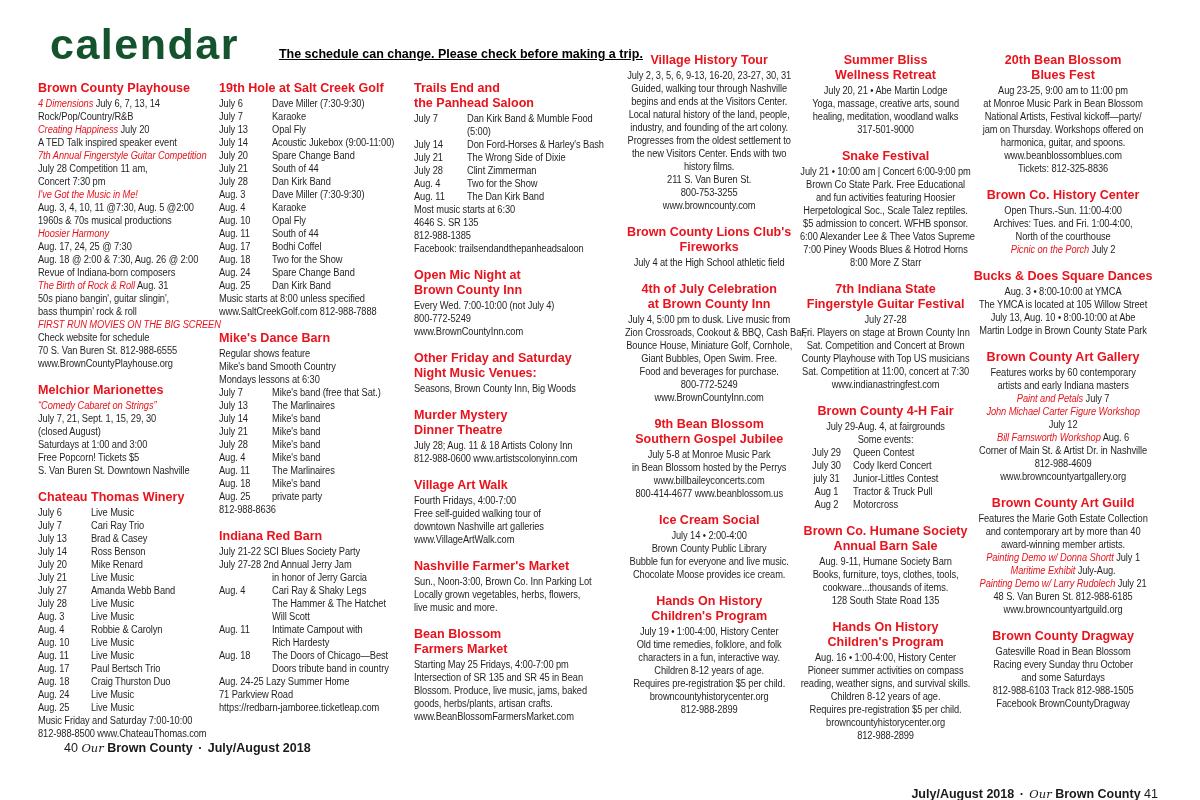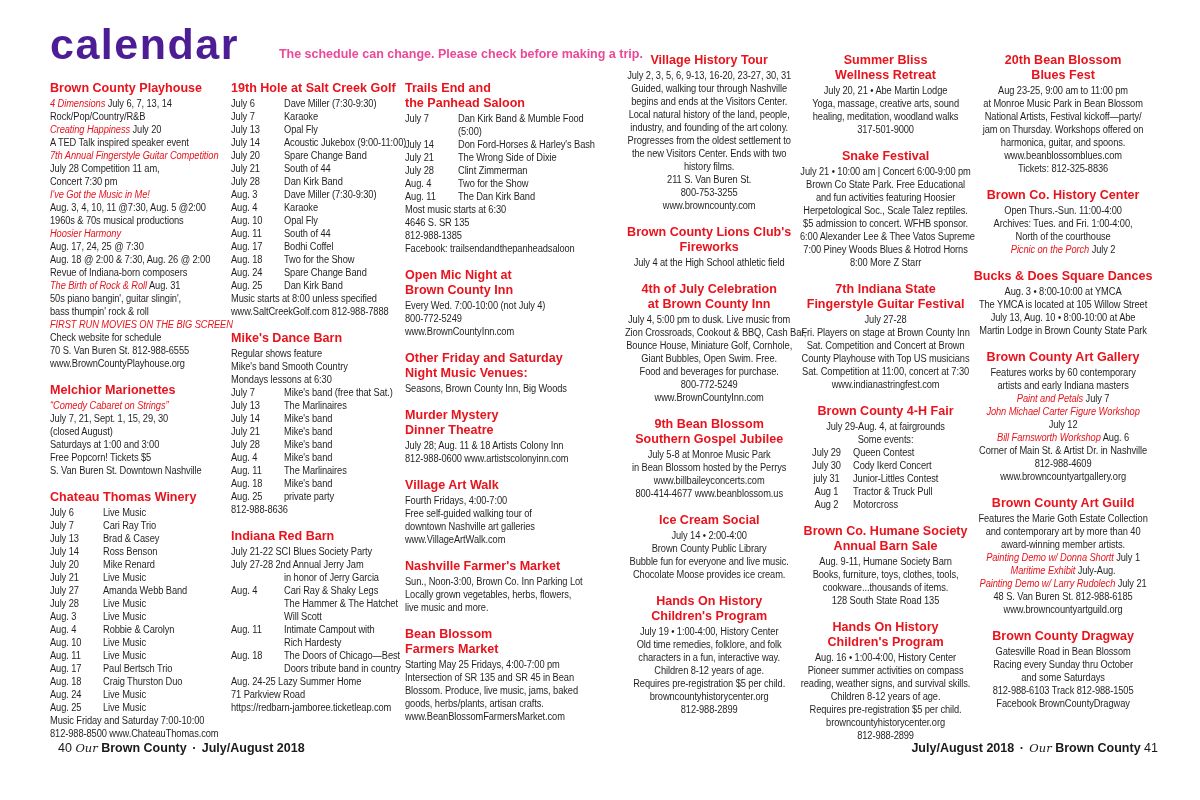--- a/index.html
+++ b/index.html
@@ -9,7 +9,7 @@
   }
   .spread{position:relative;width:1200px;height:800px;background:#fff;}
   .header{position:absolute;left:50px;top:24px;display:flex;align-items:flex-end;}
-  .cal-title{font-size:43px;font-weight:bold;letter-spacing:1.5px;color:#4c1d95;line-height:40px;}
+  .cal-title{font-size:43px;font-weight:bold;letter-spacing:1.5px;color:#14532d;line-height:40px;}
   .notice{font-size:12.5px;font-weight:bold;margin-left:40px;padding-bottom:3px;color:#ec4899;}
   .cols{position:absolute;display:flex;}
   .cols-left{left:50px;top:80px;}

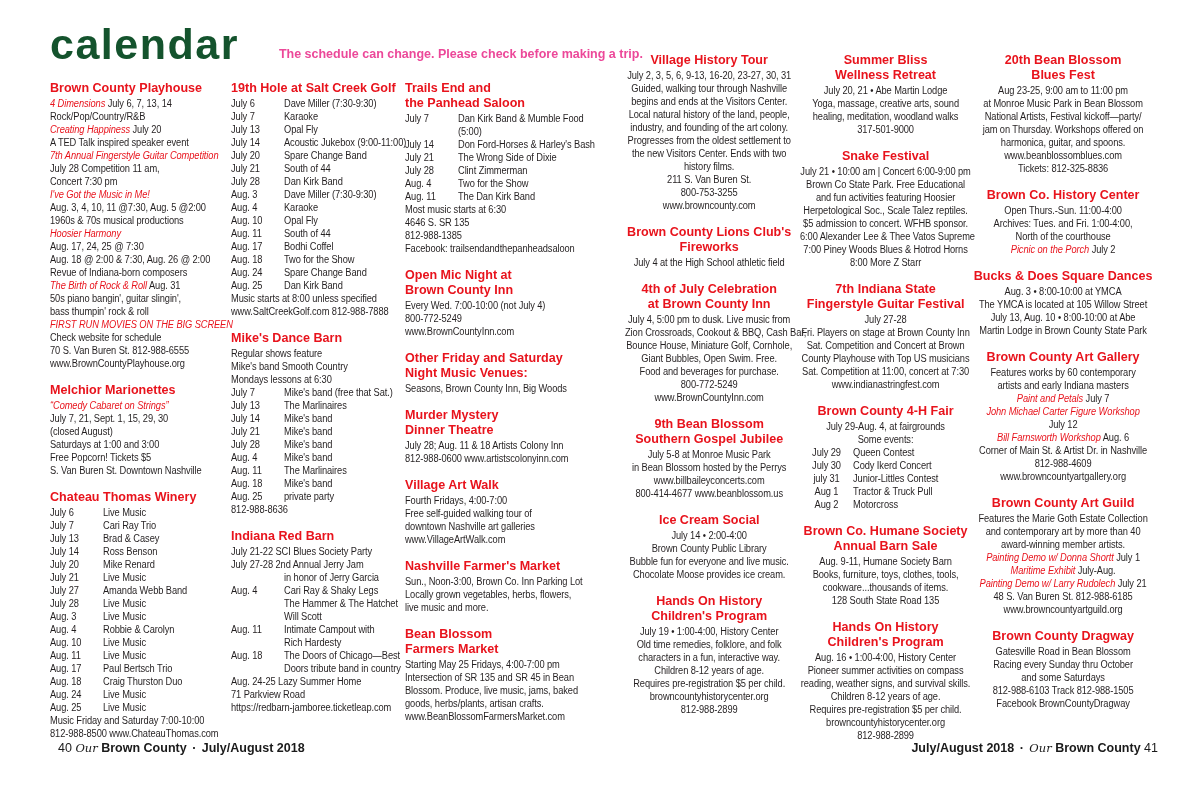--- a/index.html
+++ b/index.html
@@ -10,7 +10,7 @@
   .spread{position:relative;width:1200px;height:800px;background:#fff;}
   .header{position:absolute;left:50px;top:24px;display:flex;align-items:flex-end;}
   .cal-title{font-size:43px;font-weight:bold;letter-spacing:1.5px;color:#14532d;line-height:40px;}
-  .notice{font-size:12.5px;font-weight:bold;margin-left:40px;padding-bottom:3px;color:#ec4899;}
+  .notice{font-size:12.5px;font-weight:bold;margin-left:40px;padding-bottom:3px;color:#000000;text-decoration:underline;}
   .cols{position:absolute;display:flex;}
   .cols-left{left:50px;top:80px;}
   .cols-right{left:625px;top:52px;text-align:center;}

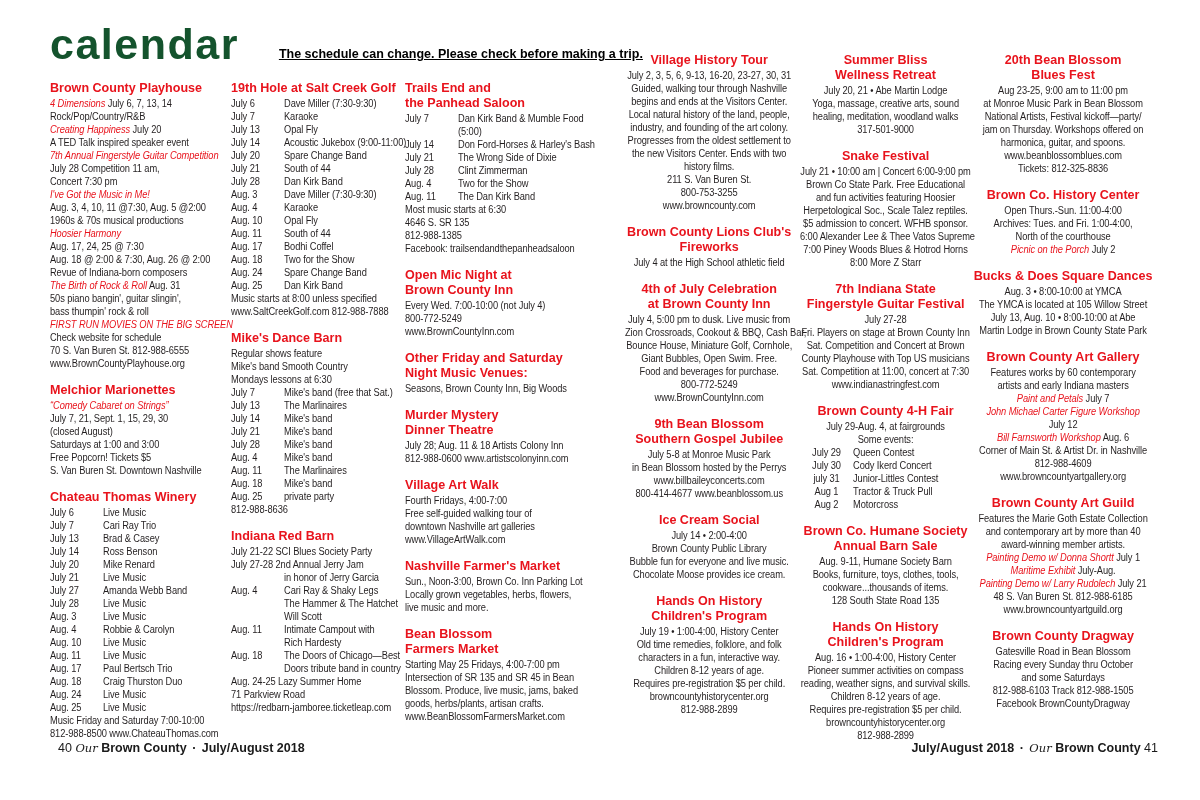--- a/index.html
+++ b/index.html
@@ -12,7 +12,7 @@
   .cal-title{font-size:43px;font-weight:bold;letter-spacing:1.5px;color:#14532d;line-height:40px;}
   .notice{font-size:12.5px;font-weight:bold;margin-left:40px;padding-bottom:3px;color:#000000;text-decoration:underline;}
   .cols{position:absolute;display:flex;}
-  .cols-left{left:50px;top:80px;}
+  .cols-left{left:38px;top:80px;}
   .cols-right{left:625px;top:52px;text-align:center;}
   .col{flex:0 0 auto;}
   .col-inner{transform:scaleX(0.93);transform-origin:0 0;}

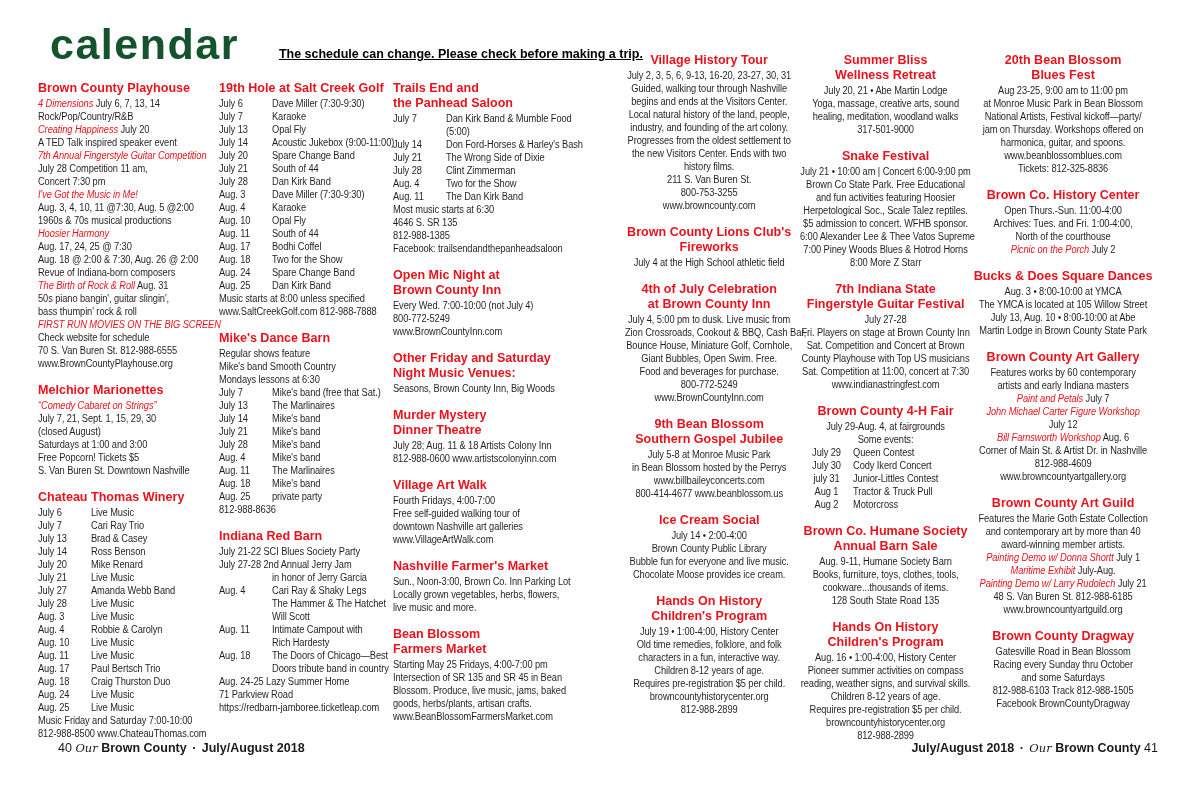--- a/index.html
+++ b/index.html
@@ -148,7 +148,7 @@
           </div>
         </div>
       </div>
-    <div class="col" style="width:174px;margin-right:0">
+    <div class="col" style="width:174px;margin-right:21px">
         <div class="col-inner" style="width:187px">
           <div class="listing">
             <div class="ltitle">19th Hole at Salt Creek Golf</div>

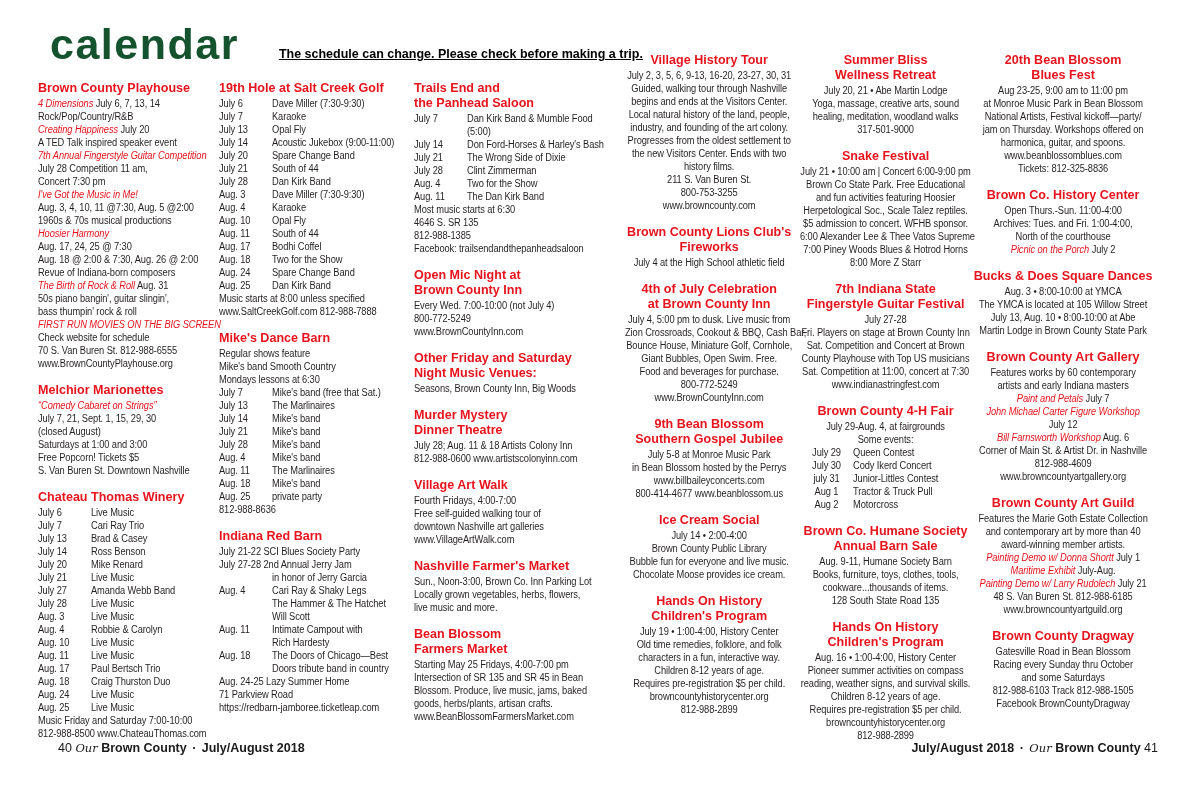--- a/index.html
+++ b/index.html
@@ -23,7 +23,7 @@
   .date{flex:0 0 57px;}
   .red-it{color:var(--accent,#e8131c);font-style:italic;}
   .footer{position:absolute;top:741px;font-size:12.5px;color:#1a1a1a;white-space:nowrap;}
-  .footer-left{left:58px;text-align:right;}
+  .footer-left{left:64px;text-align:right;}
   .footer-right{right:42px;text-align:right;}
   .pgnum{font-weight:normal;}
   .mag-script{font-family:"DejaVu Serif",serif;font-style:italic;font-size:11.5px;}

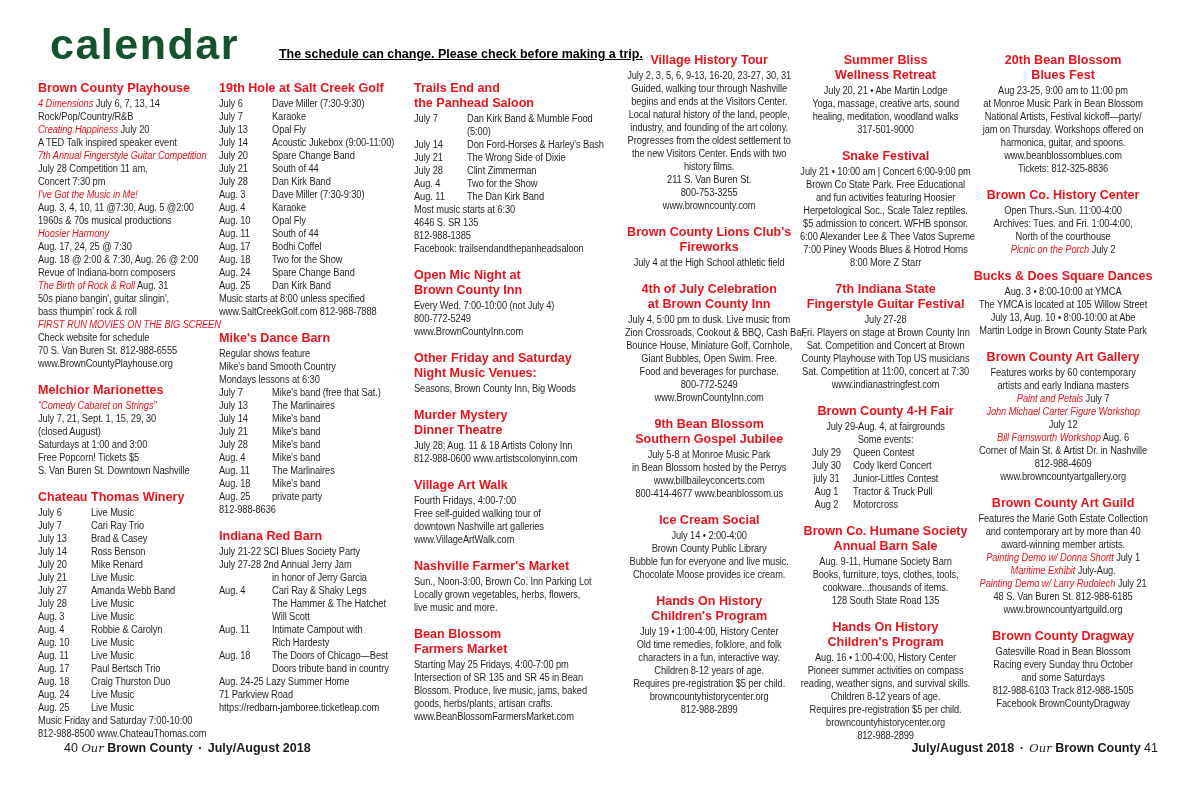--- a/index.html
+++ b/index.html
@@ -24,7 +24,7 @@
   .red-it{color:var(--accent,#e8131c);font-style:italic;}
   .footer{position:absolute;top:741px;font-size:12.5px;color:#1a1a1a;white-space:nowrap;}
   .footer-left{left:64px;text-align:right;}
-  .footer-right{right:42px;text-align:right;}
+  .footer-right{right:42px;text-align:right;margin-top:46px;}
   .pgnum{font-weight:normal;}
   .mag-script{font-family:"DejaVu Serif",serif;font-style:italic;font-size:11.5px;}
   .mag-bold{font-weight:bold;}

